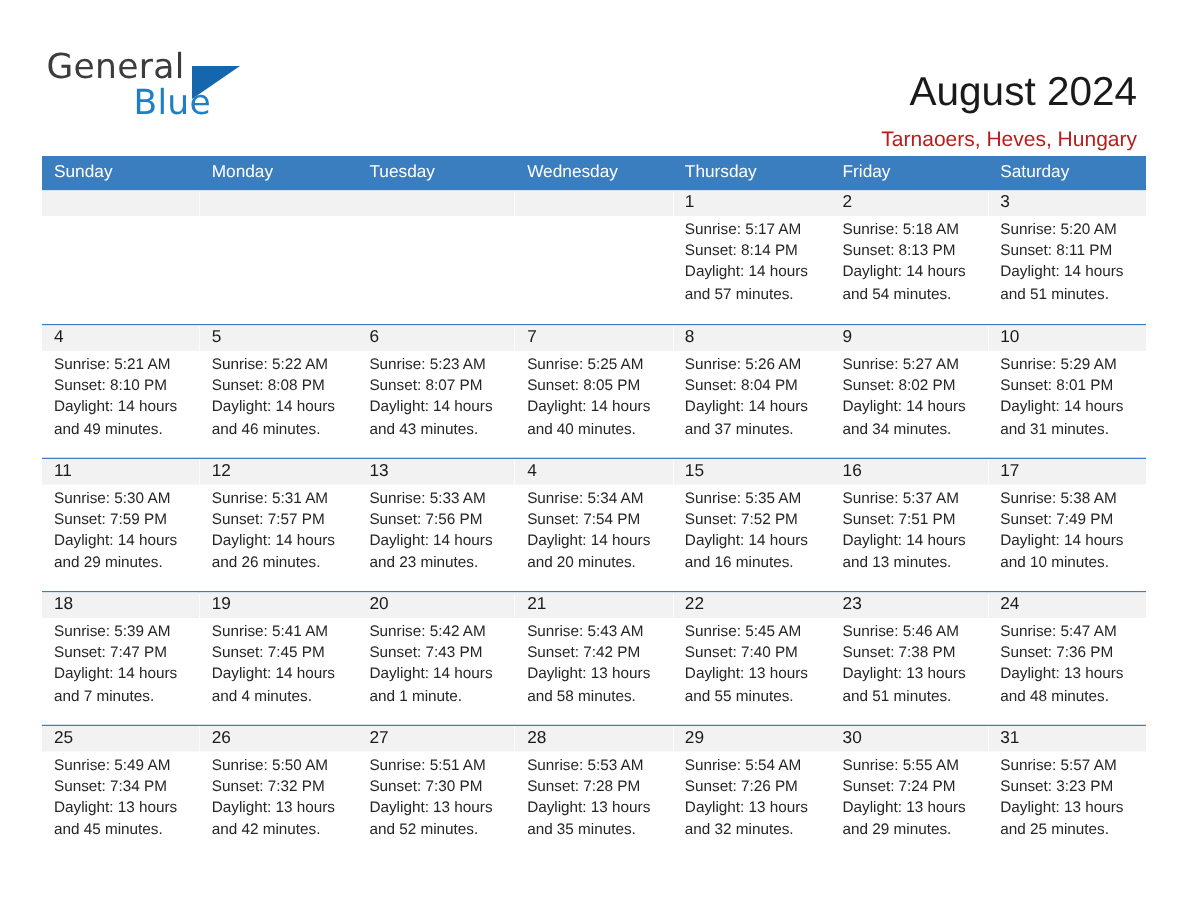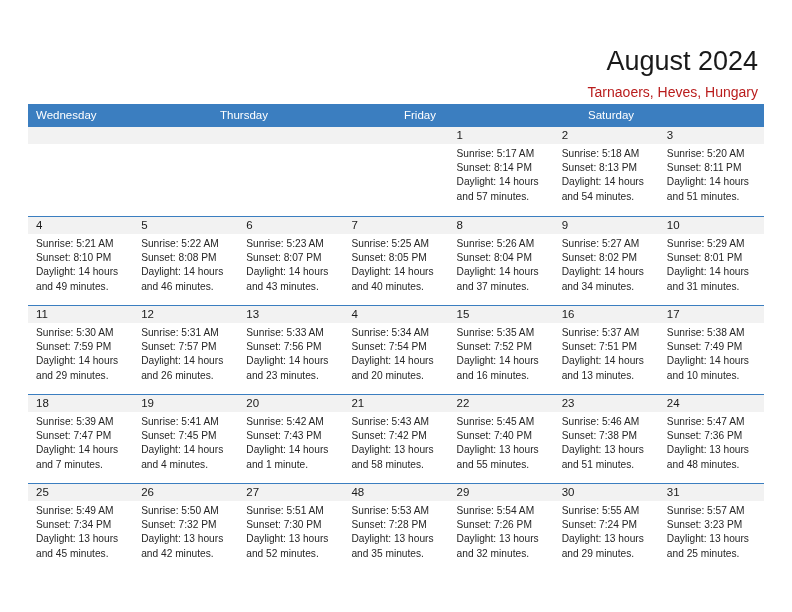--- a/index.html
+++ b/index.html
@@ -153,6 +153,11 @@
 
   <div class="header">
 
+    <div class="logo">
+      <span class="logo-general">General</span>
+      <span class="logo-triangle"></span>
+      <span class="logo-blue">Blue</span>
+    </div>
 
     <div class="title-block">
       <div class="month-title">August 2024</div>

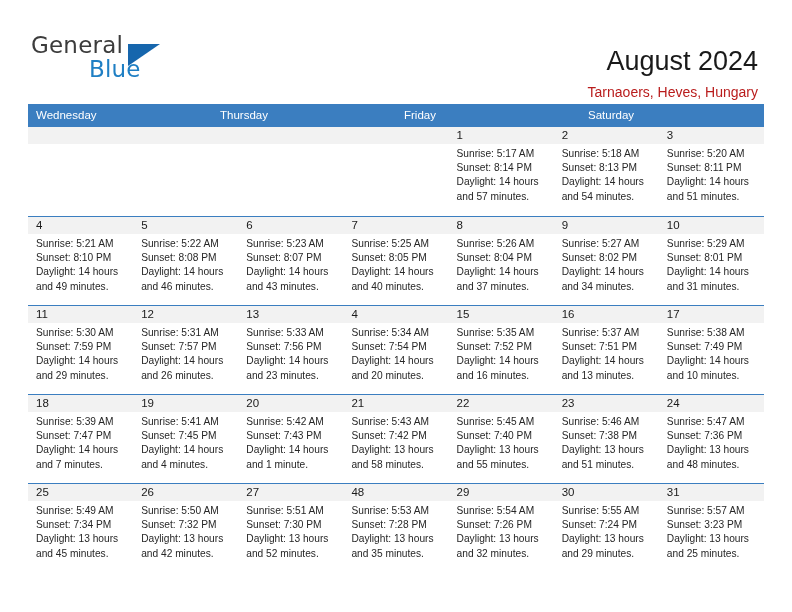--- a/index.html
+++ b/index.html
@@ -169,6 +169,7 @@
   <div class="calendar">
 
     <div class="cal-head">
+      <div class="hcell">Sunday</div>
       <div class="hcell">Wednesday</div>
       <div class="hcell">Thursday</div>
       <div class="hcell">Friday</div>

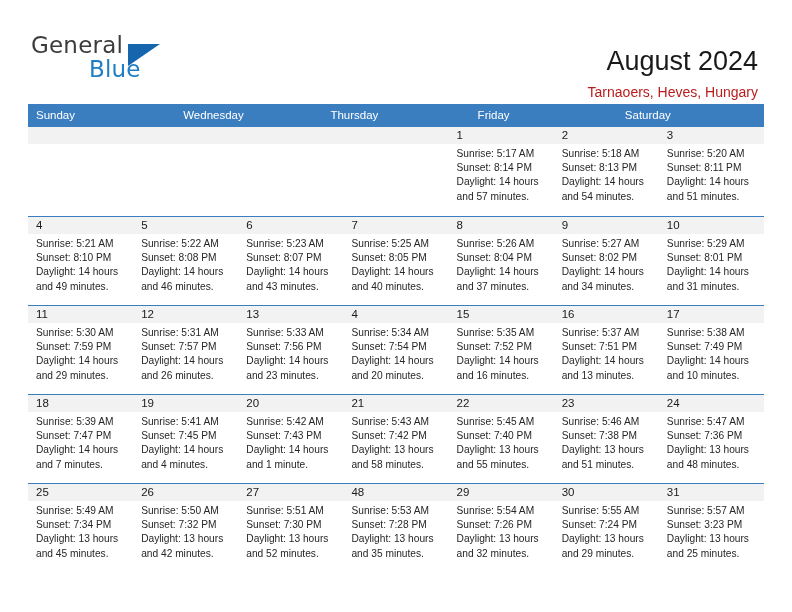--- a/index.html
+++ b/index.html
@@ -170,6 +170,7 @@
 
     <div class="cal-head">
       <div class="hcell">Sunday</div>
+      <div class="hcell">Monday</div>
       <div class="hcell">Wednesday</div>
       <div class="hcell">Thursday</div>
       <div class="hcell">Friday</div>

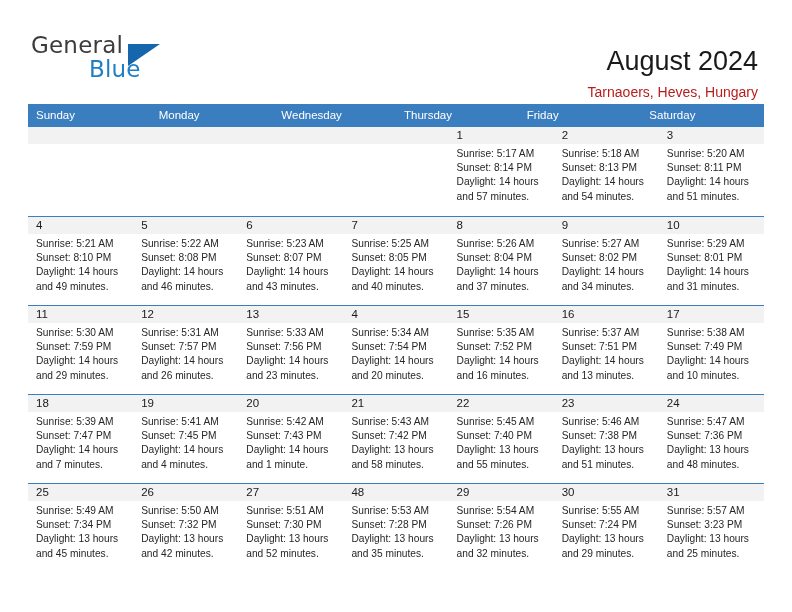--- a/index.html
+++ b/index.html
@@ -171,6 +171,7 @@
     <div class="cal-head">
       <div class="hcell">Sunday</div>
       <div class="hcell">Monday</div>
+      <div class="hcell">Tuesday</div>
       <div class="hcell">Wednesday</div>
       <div class="hcell">Thursday</div>
       <div class="hcell">Friday</div>

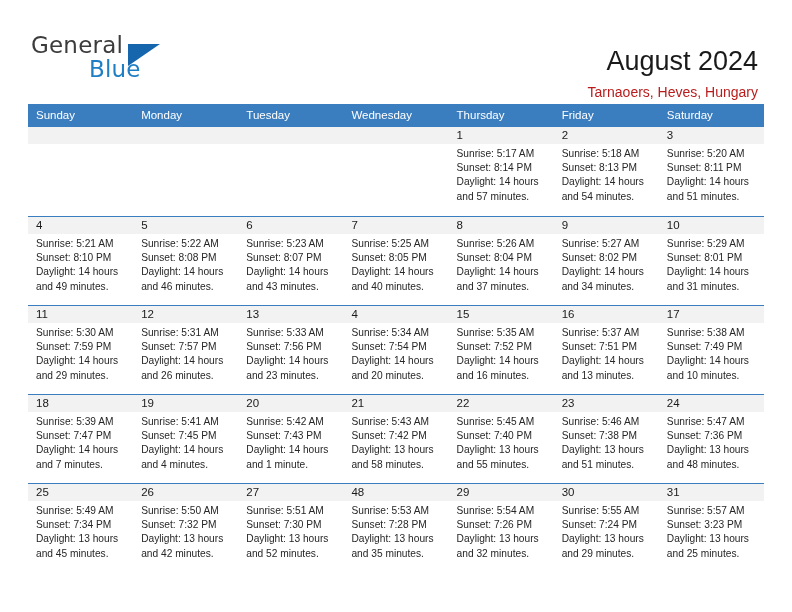--- a/index.html
+++ b/index.html
@@ -444,7 +444,7 @@
             </div>
           </div>
           <div class="daycell">
-            <div class="numstrip">48</div>
+            <div class="numstrip">28</div>
             <div class="lines">
               <div>Sunrise: 5:53 AM</div>
               <div>Sunset: 7:28 PM</div>

